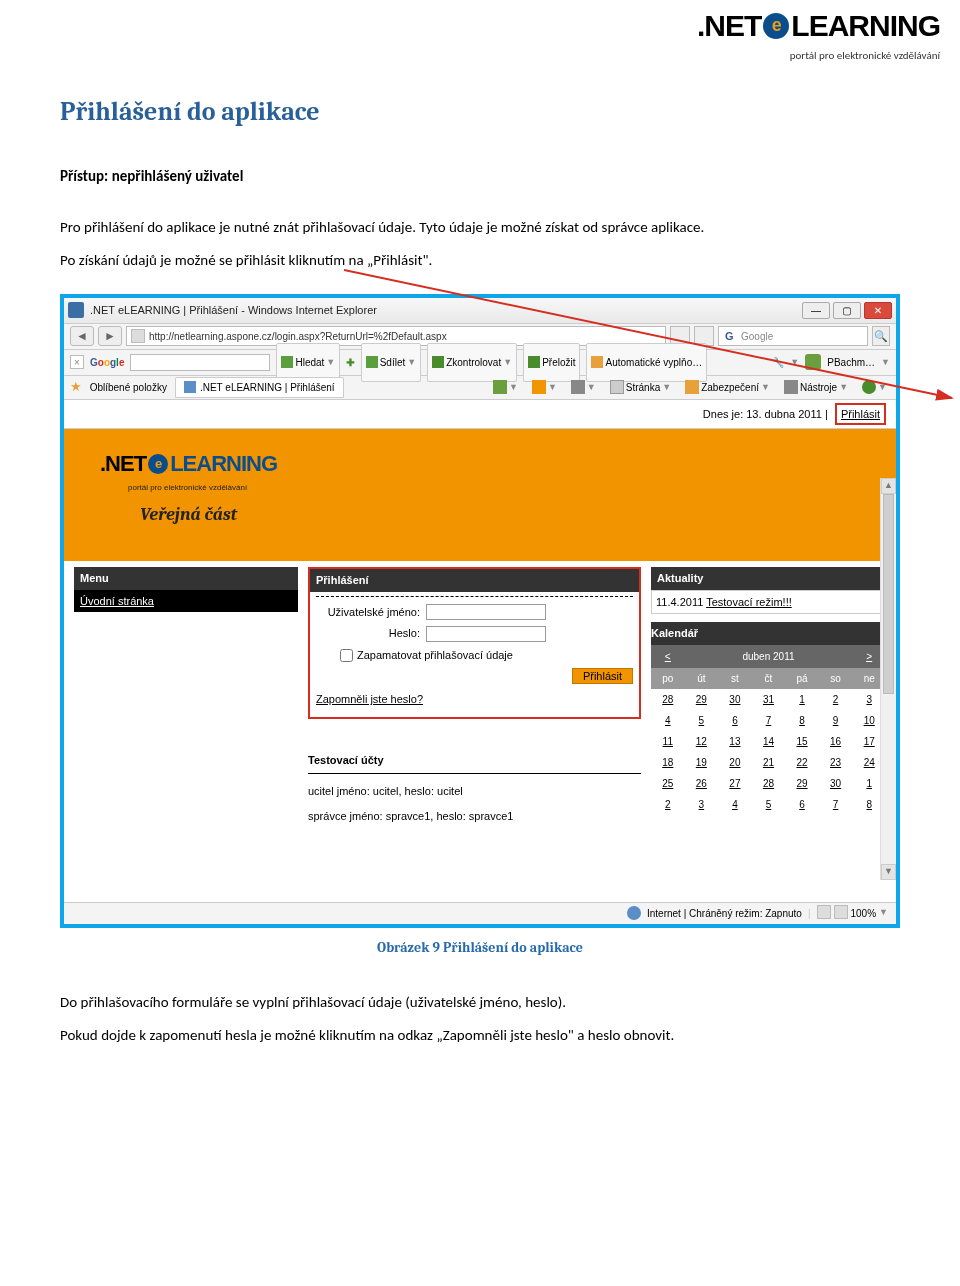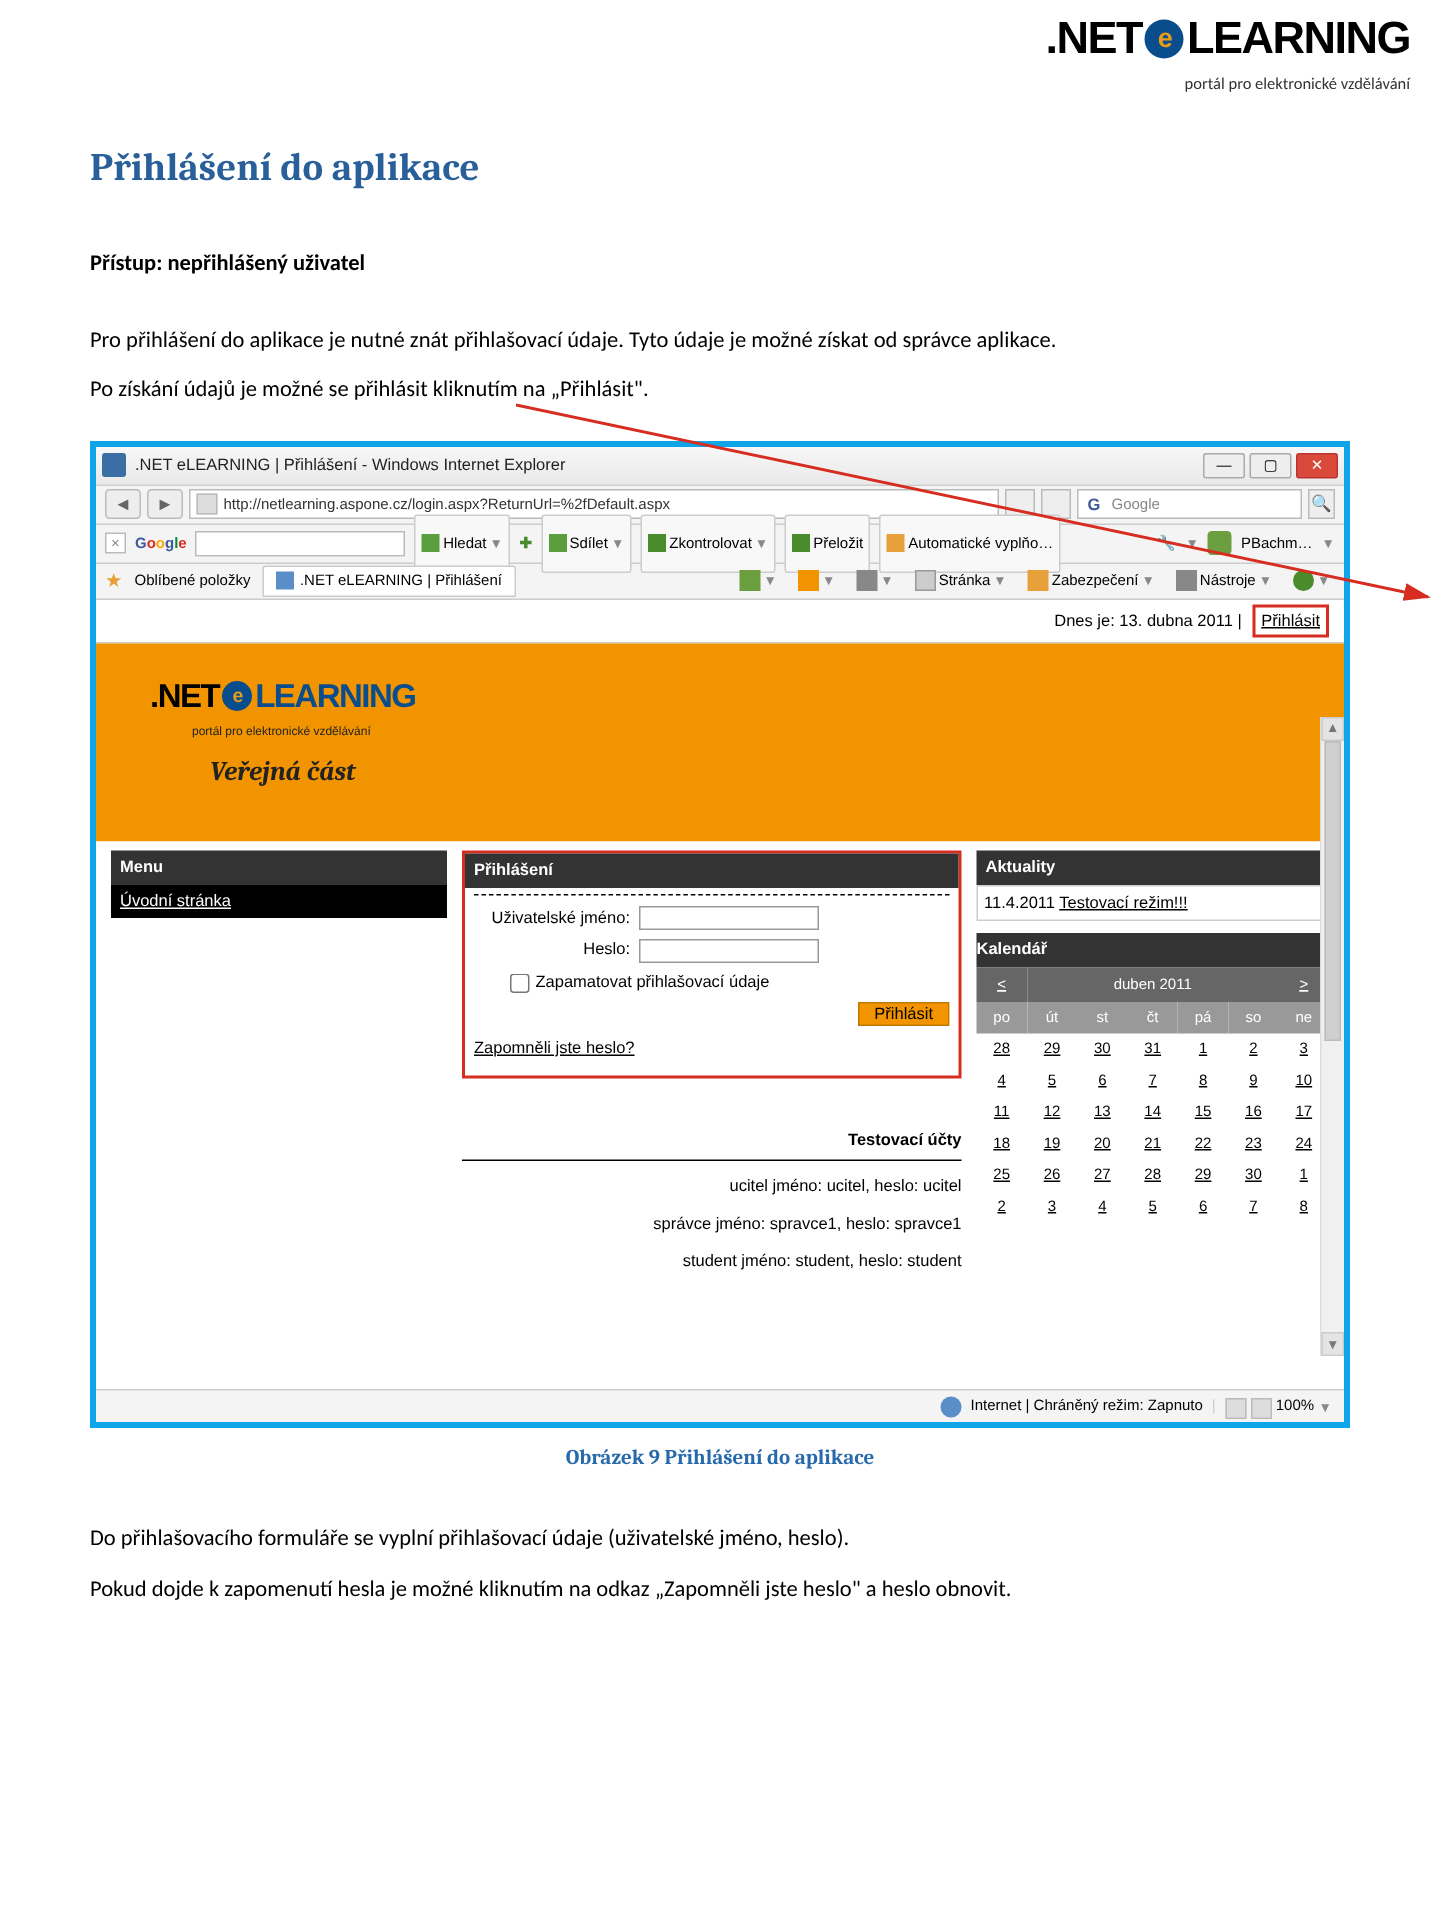--- a/index.html
+++ b/index.html
@@ -221,7 +221,7 @@
     font-size:11px; font-family:inherit;
   }
   .forgot{text-decoration:underline;font-size:11px;}
-  .test-acc { margin-top:30px;text-align:right; }
+  .test-acc { margin-top:30px; }
   .test-acc .blk-hdr{font-weight:700;font-size:11px;color:#000;background:none;padding:2px 0;}
   .test-acc hr{border:none;border-top:1px solid #000;margin:2px 0 8px 0;}
   .test-acc p{margin:6px 0;font-size:11px;}

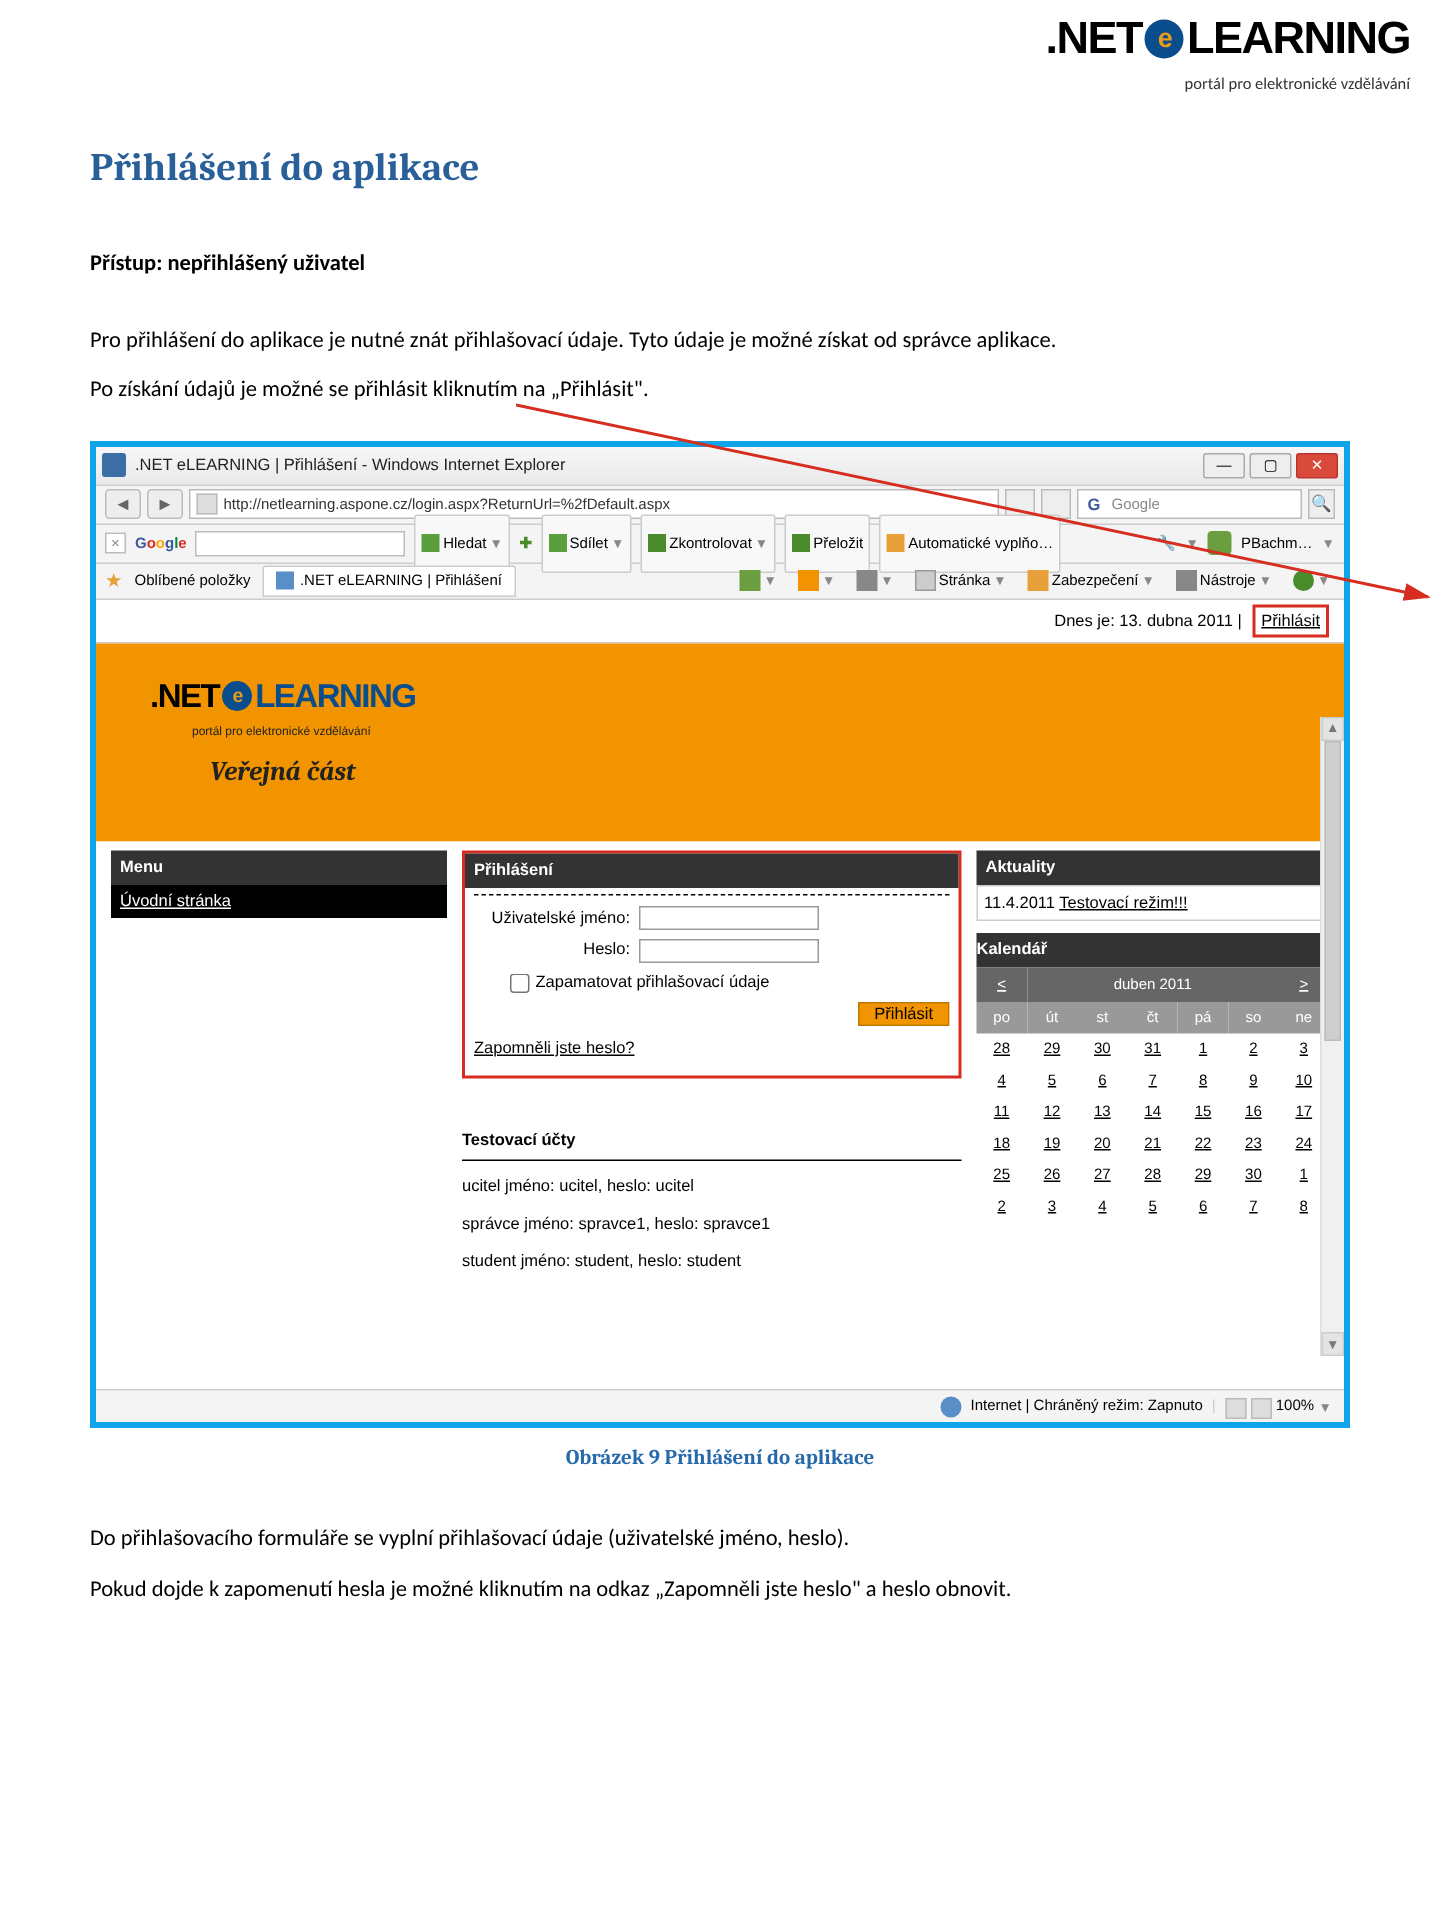--- a/index.html
+++ b/index.html
@@ -453,7 +453,6 @@
             <hr>
             <p>ucitel jméno: ucitel, heslo: ucitel</p>
             <p>správce jméno: spravce1, heslo: spravce1</p>
-            <p>student jméno: student, heslo: student</p>
           </div>
         </div>
 

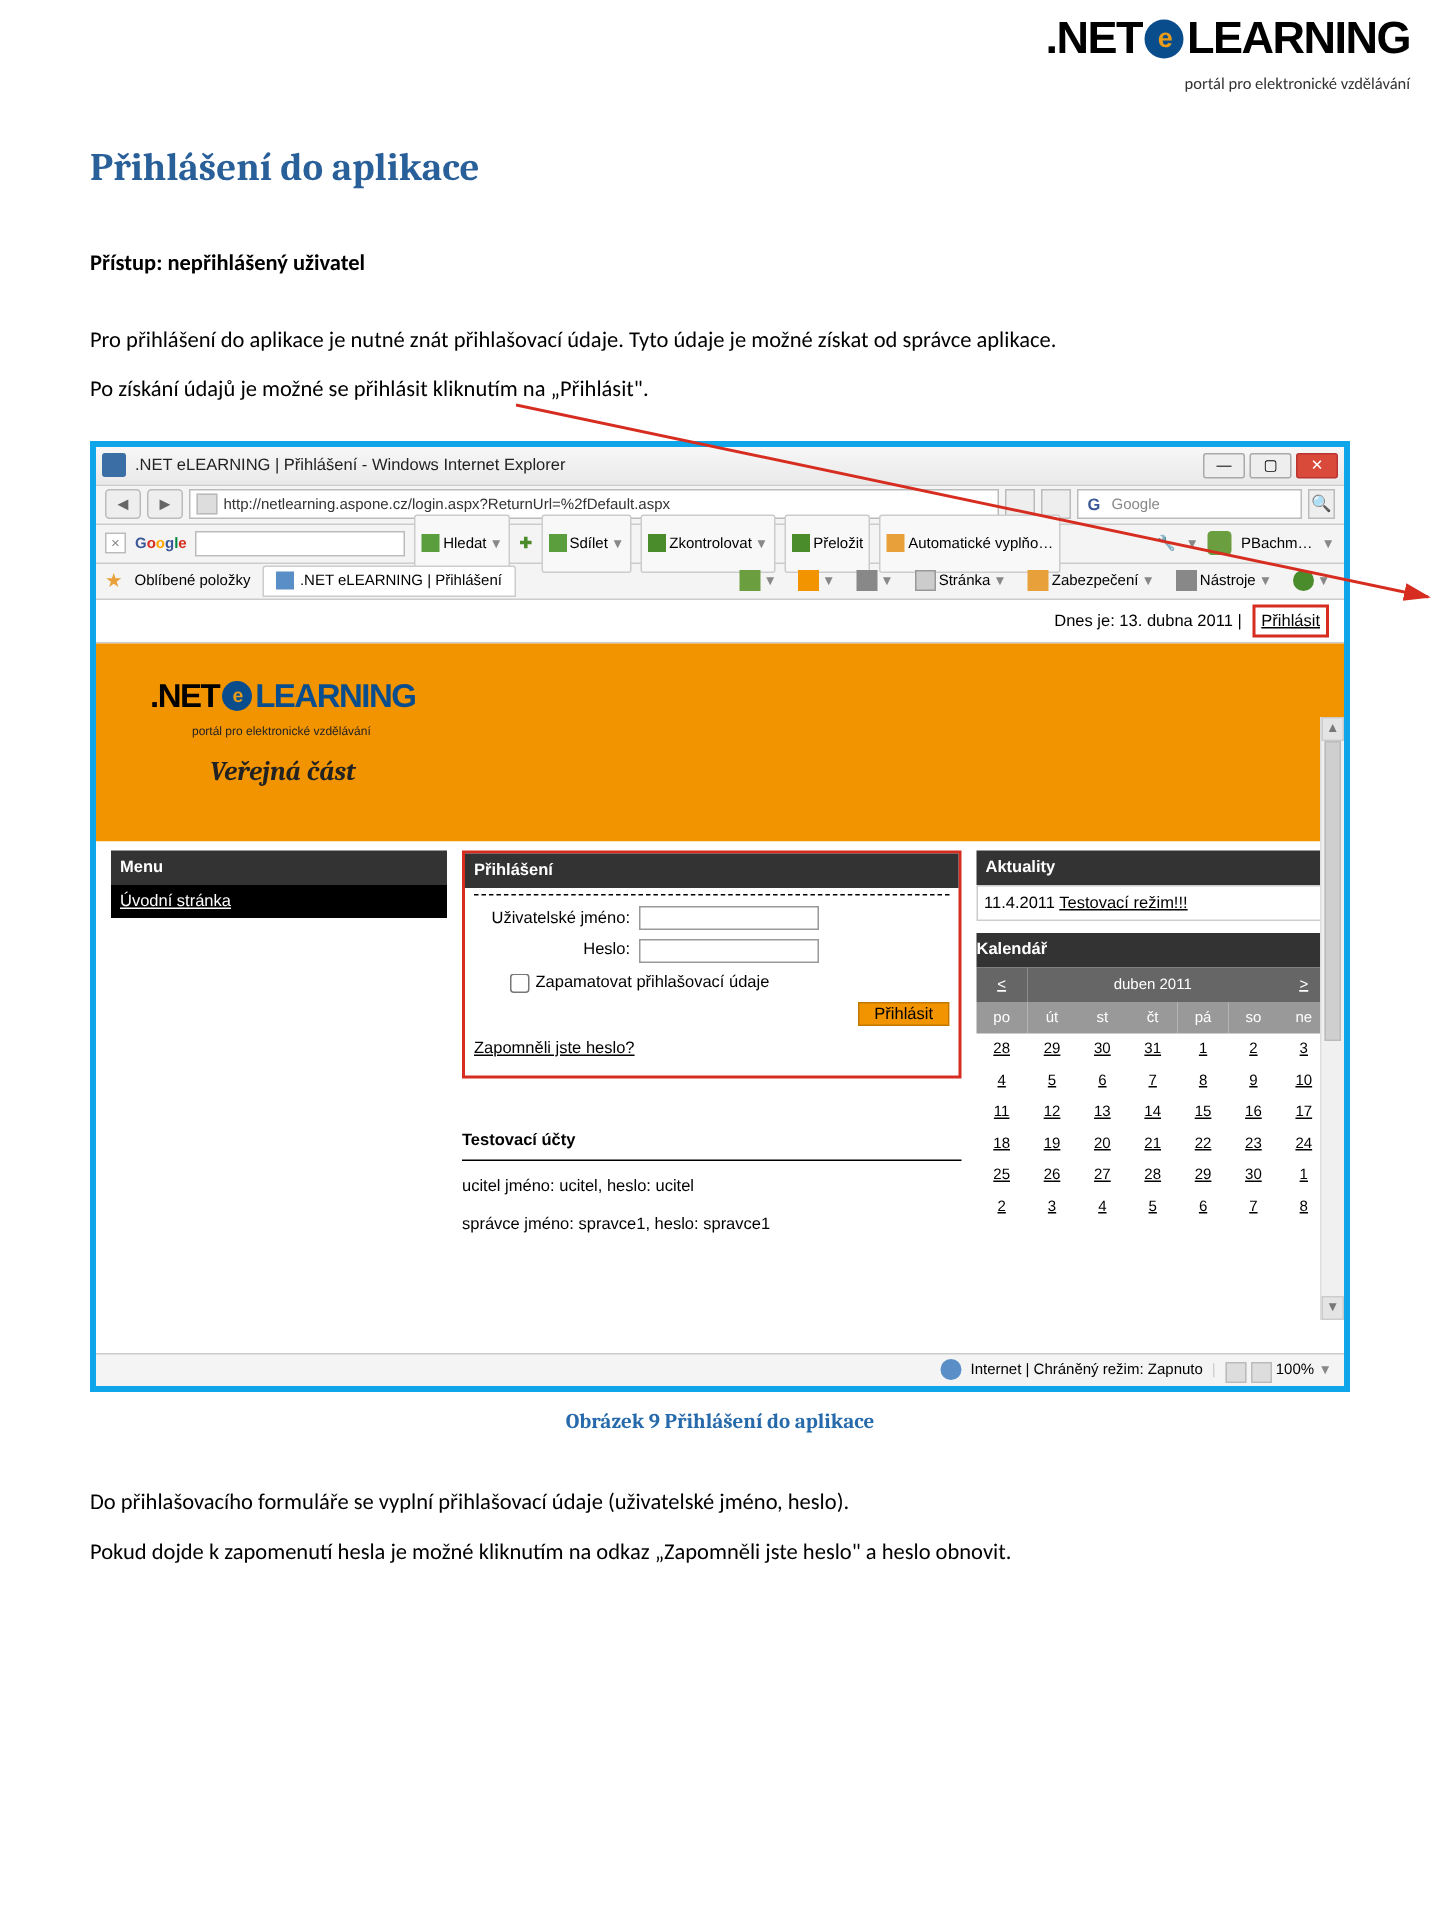--- a/index.html
+++ b/index.html
@@ -242,7 +242,7 @@
   .statusbar .spacer{flex:1;}
   .statusbar .globe{width:14px;height:14px;background:#5a8ec7;border-radius:50%;}
   .statusbar .sep{color:#ccc;}
-  .statusbar .zoom{display:flex;align-items:flex-end;gap:3px;}
+  .statusbar .zoom{display:flex;align-items:flex-start;gap:3px;}
   .statusbar .zi{width:14px;height:14px;background:#ddd;border:1px solid #bbb;}
   .arrow-line {
     position:absolute; pointer-events:none; z-index:10;

